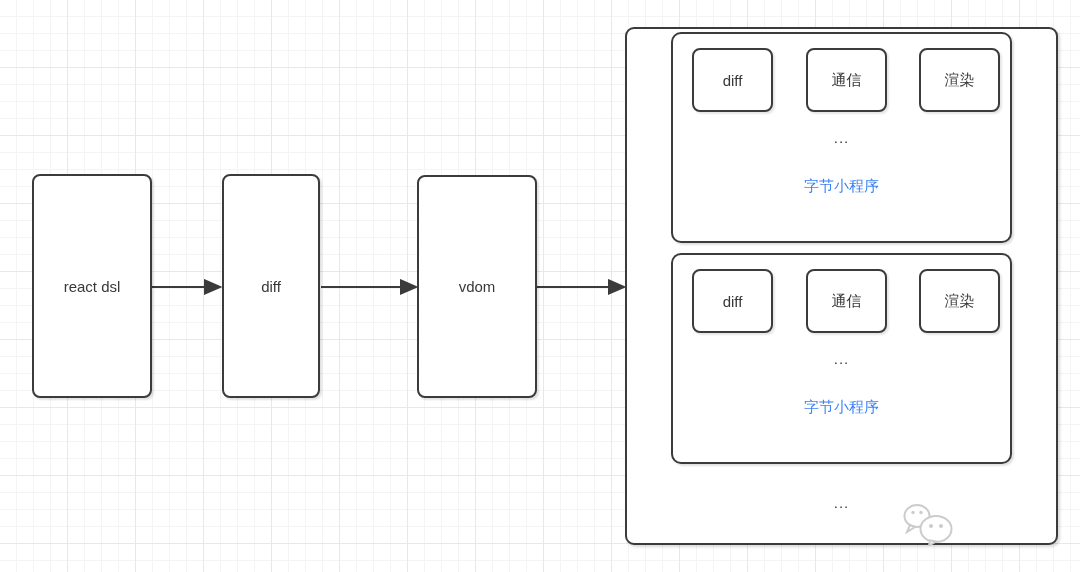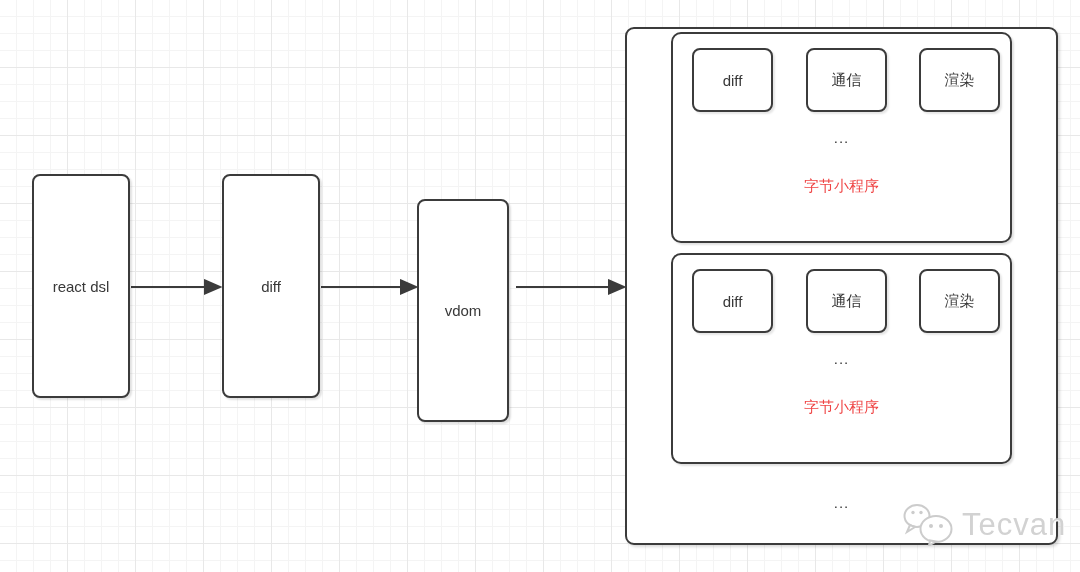--- a/index.html
+++ b/index.html
@@ -53,7 +53,7 @@
   .group .ellipsis{top:95px;}
   .group-label{
     position:absolute;left:0;top:143px;width:100%;text-align:center;
-    color:#ef4444;font-size:15px;
+    color:#3b82f6;font-size:15px;
   }
   .container-ellipsis{top:465px;}
   .arrows{position:absolute;left:0;top:0;width:1080px;height:572px;pointer-events:none;}

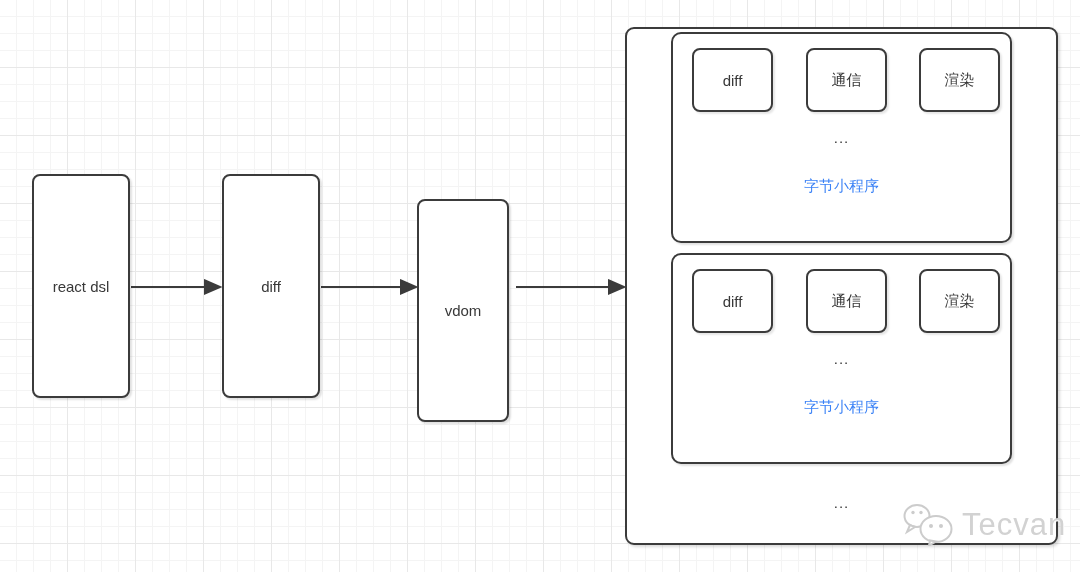--- a/index.html
+++ b/index.html
@@ -21,7 +21,7 @@
     display:flex;align-items:center;justify-content:center;
     color:#383838;font-size:15px;box-sizing:border-box;
   }
-  .fbox-1{left:32px;top:174px;width:98px;height:224px;}
+  .fbox-1{left:32px;top:174px;width:120px;height:224px;}
   .fbox-2{left:222px;top:174px;width:98px;height:224px;}
   .fbox-3{left:417px;top:175px;width:92px;height:223px;margin-top:24px;}
   .container{

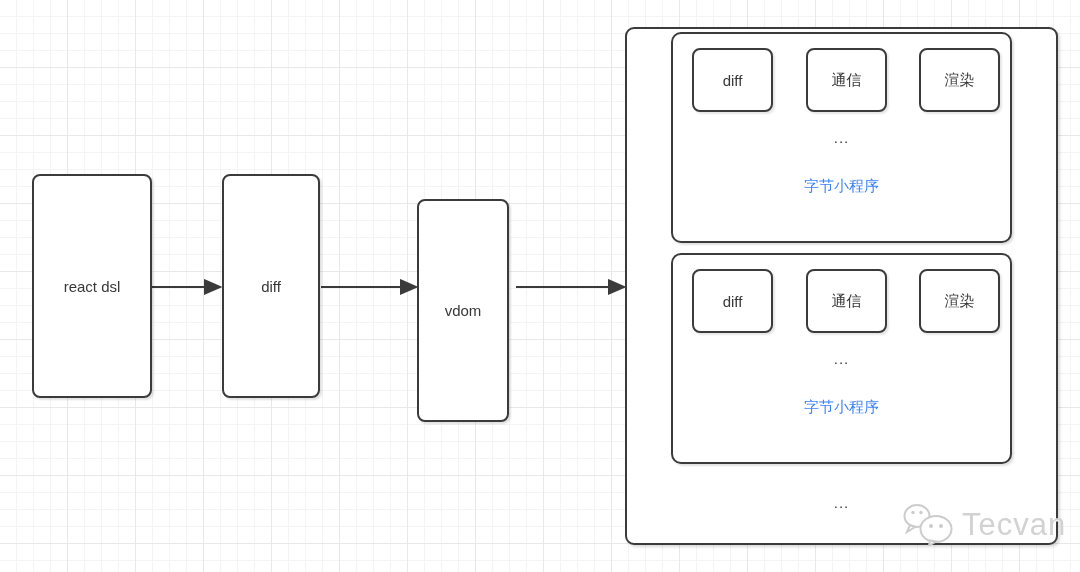--- a/index.html
+++ b/index.html
@@ -23,7 +23,7 @@
   }
   .fbox-1{left:32px;top:174px;width:120px;height:224px;}
   .fbox-2{left:222px;top:174px;width:98px;height:224px;}
-  .fbox-3{left:417px;top:175px;width:92px;height:223px;margin-top:24px;}
+  .fbox-3{left:417px;top:175px;width:120px;height:223px;}
   .container{
     position:absolute;left:625px;top:27px;width:433px;height:518px;
     background:#fff;border:2px solid #3b3b3b;border-radius:9px;

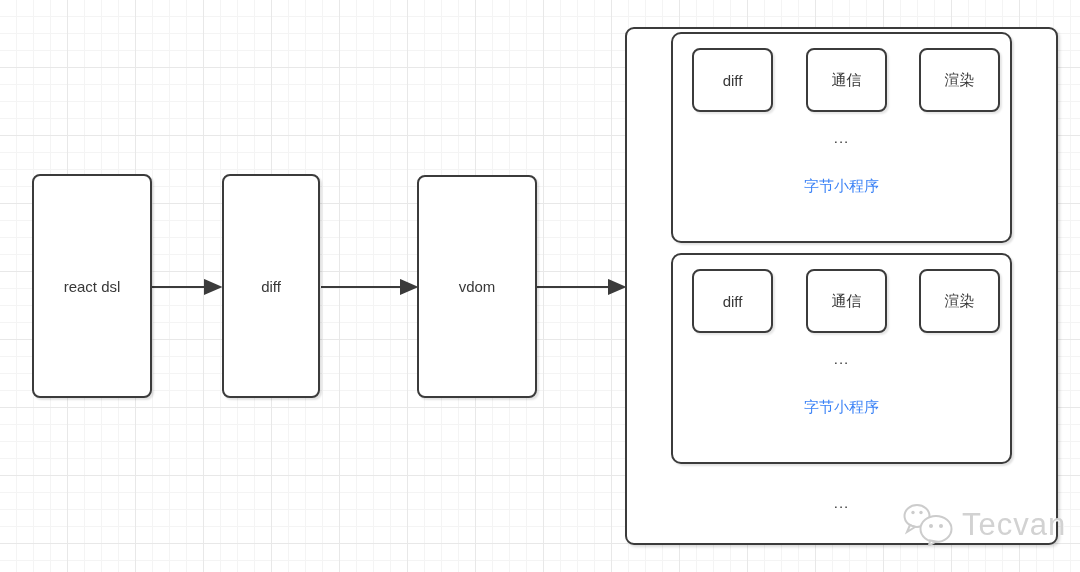--- a/index.html
+++ b/index.html
@@ -149,7 +149,6 @@
         <circle cx="40" cy="23" r="2"></circle>
       </g>
     </svg>
-    <span class="watermark-text">Tecvan</span>
   </div>
 
 </div>

